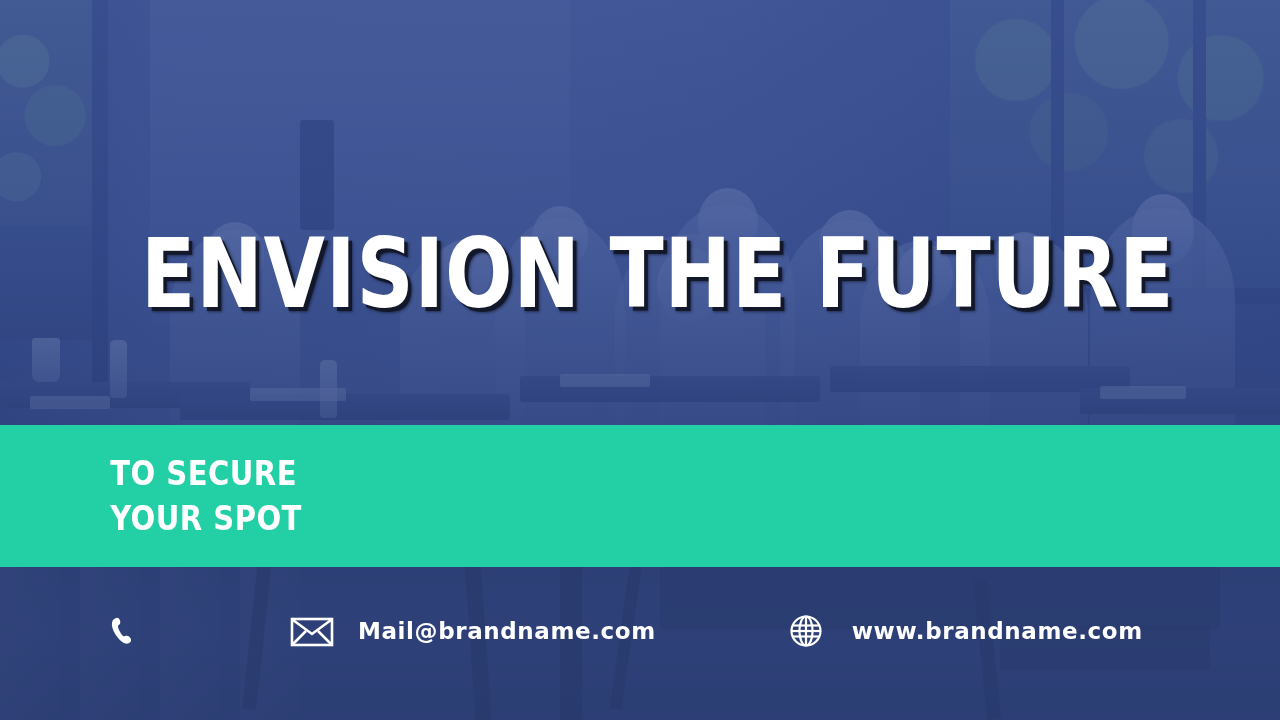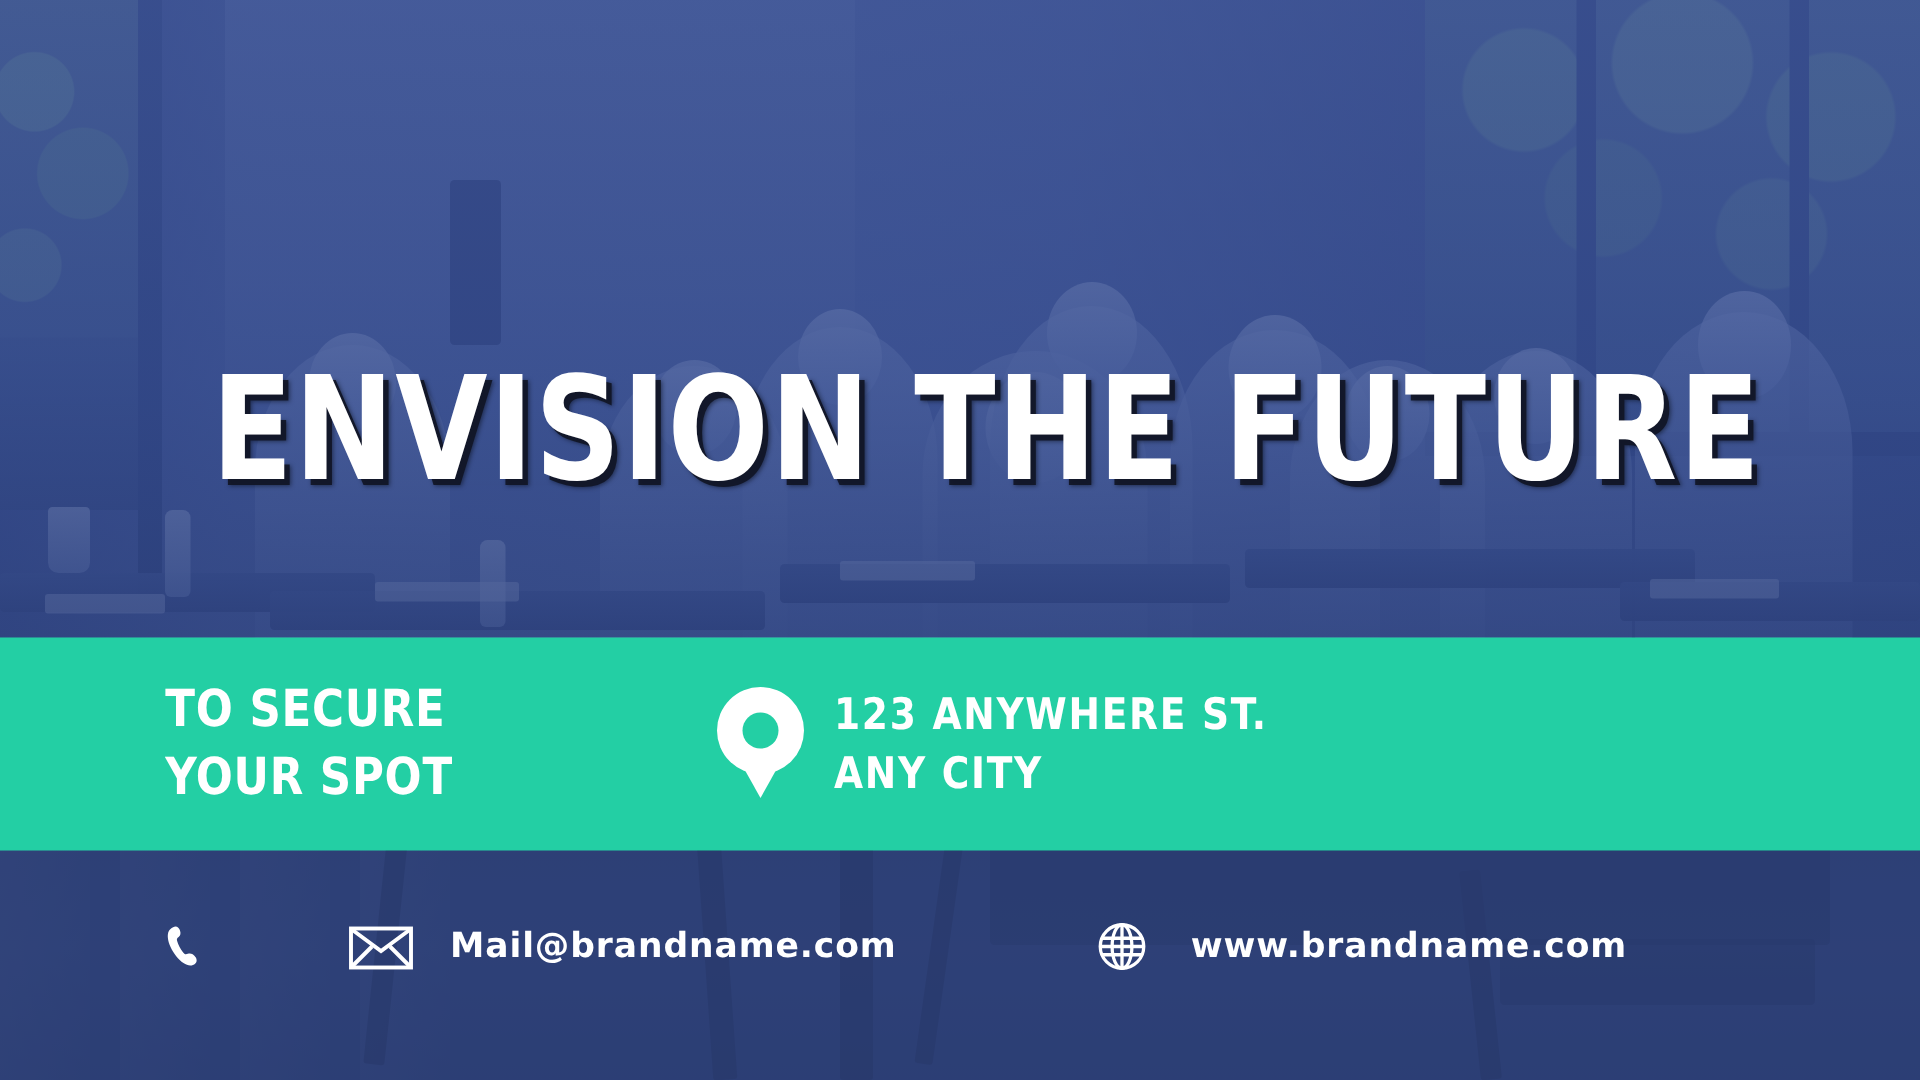--- a/index.html
+++ b/index.html
@@ -141,7 +141,7 @@
   
   .headline-wrap {
     position: absolute; left: 0; top: 214px; width: 1280px; height: 120px;
-    display: flex; align-items: flex-end; justify-content: center;
+    display: flex; align-items: center; justify-content: center;
     z-index: 5;
     padding-left: 36px;
   }

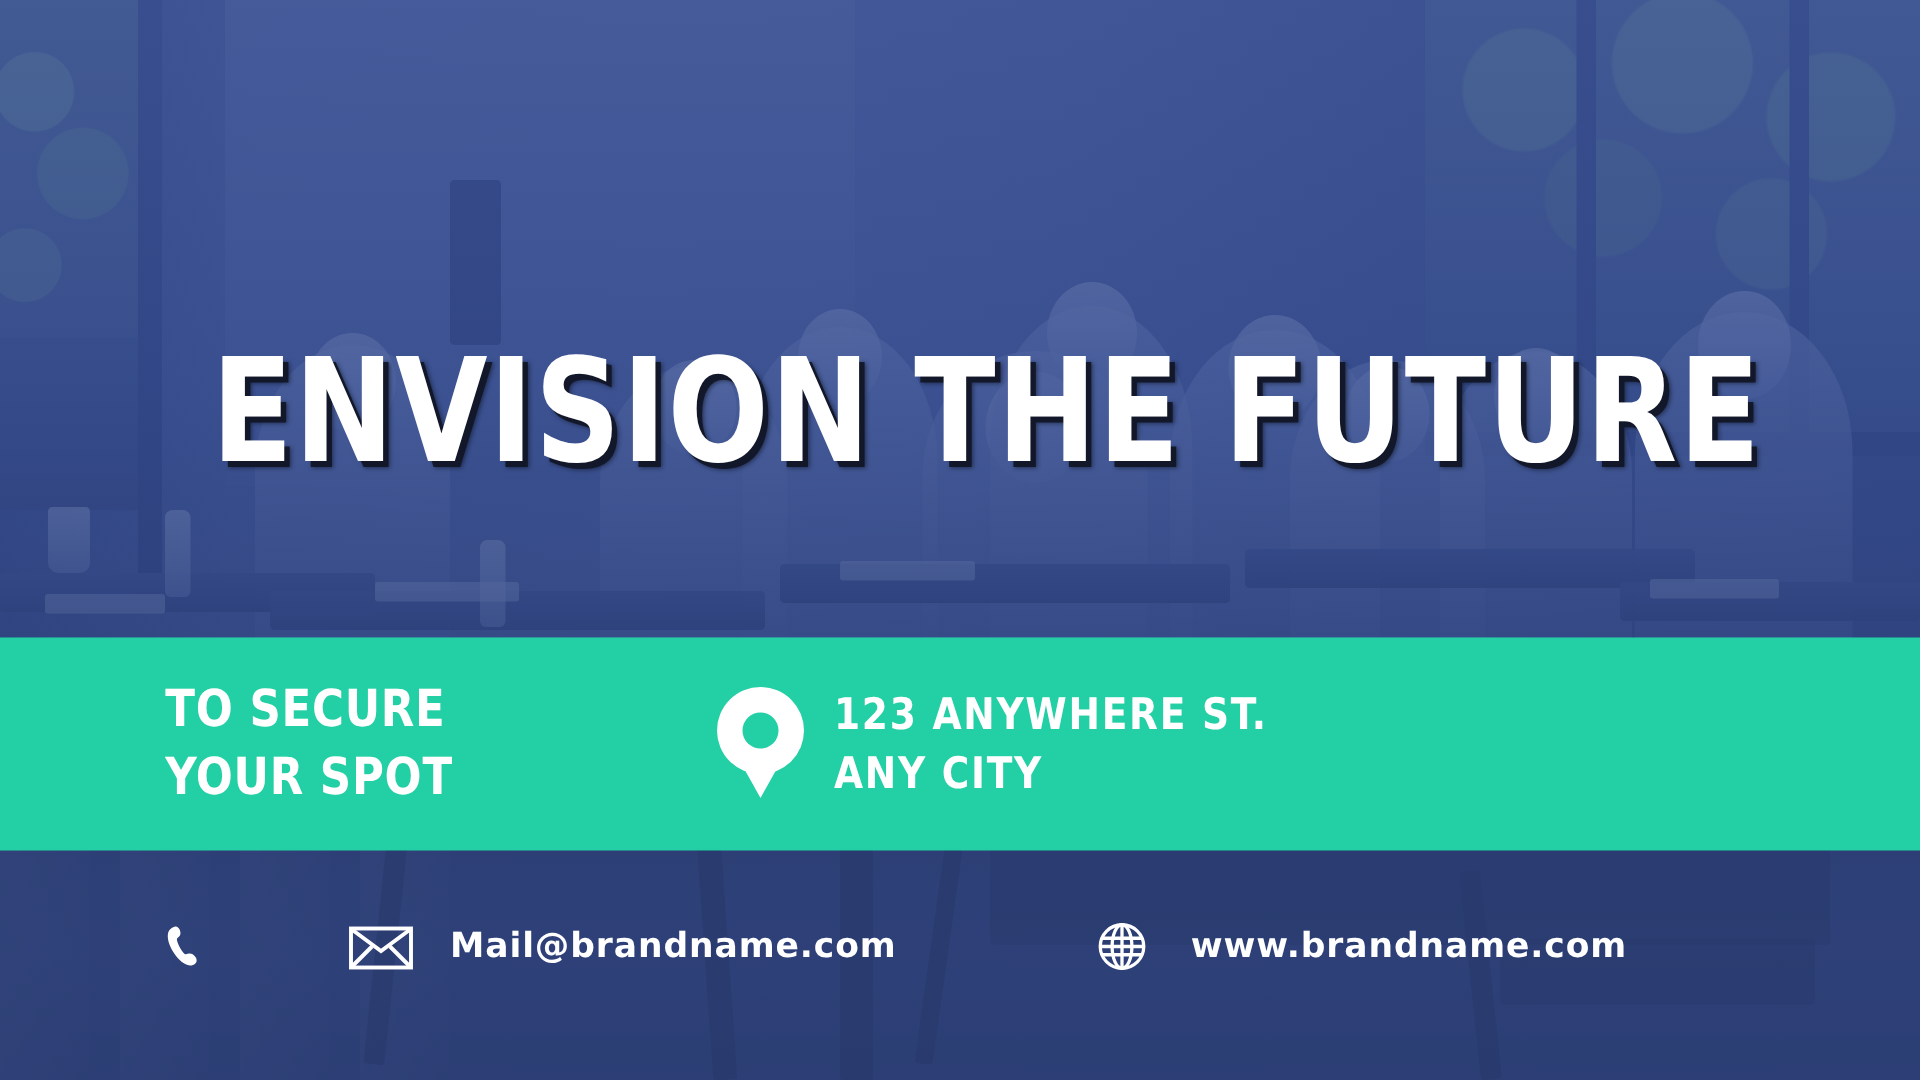--- a/index.html
+++ b/index.html
@@ -335,17 +335,6 @@
     </div>
 
 
-    <div class="band-item place">
-      <div class="pin">
-        <div class="tip"></div>
-        <div class="drop"></div>
-        <div class="hole"></div>
-      </div>
-      <div class="band-text">
-        <span>123 ANYWHERE ST.</span>
-        <span>ANY CITY</span>
-      </div>
-    </div>
 
   </div>
 

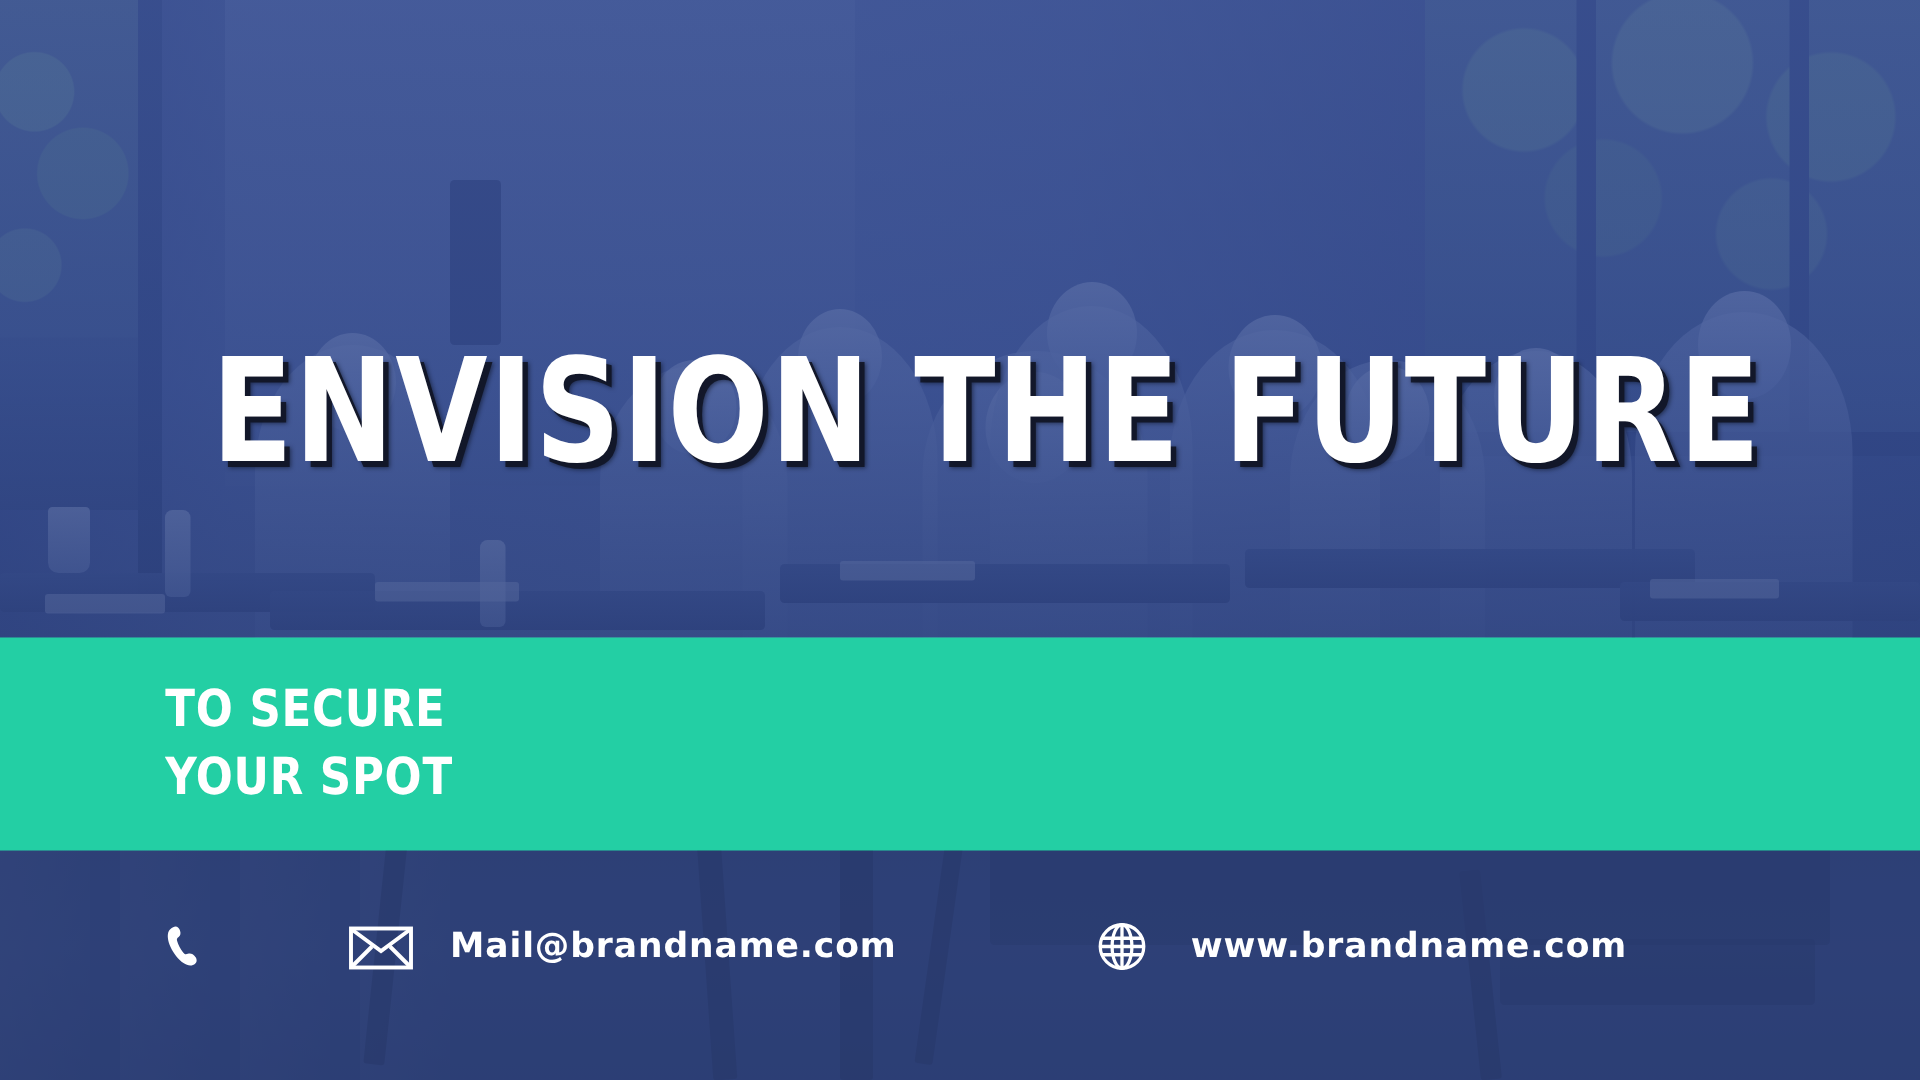--- a/index.html
+++ b/index.html
@@ -231,7 +231,7 @@
   }
   .f-item { display: flex; align-items: center; }
   .f-item.phone { margin-left: 100px; }
-  .f-item.mail  { margin-left: 56px; }
+  .f-item.mail  { margin-left: 114px; }
   .f-item.web   { margin-left: 128px; }
   .f-text {
     font-family: "DejaVu Sans", "Liberation Sans", sans-serif;

